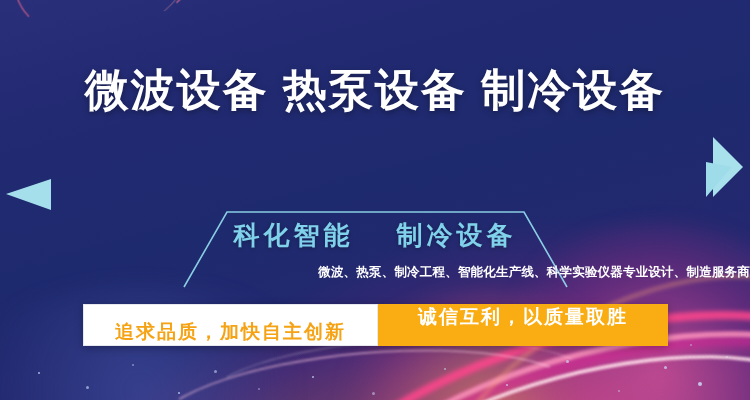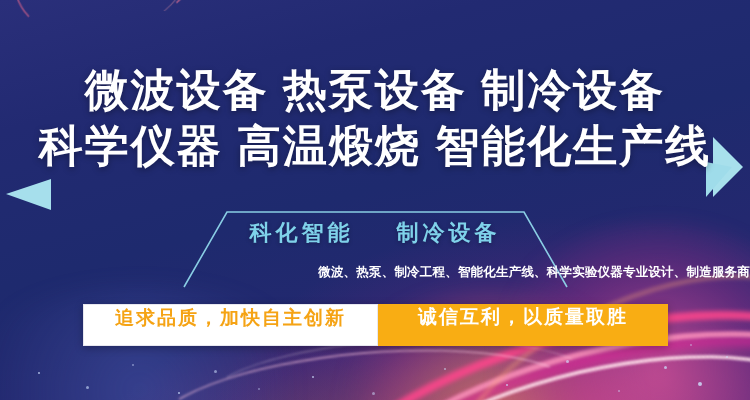--- a/index.html
+++ b/index.html
@@ -132,7 +132,6 @@
 
   <div class="headline">
     <div class="hl-line">微波设备  热泵设备  制冷设备</div>
-    <div class="hl-line">科学仪器  高温煅烧  智能化生产线</div>
   </div>
 
   <div class="frame">

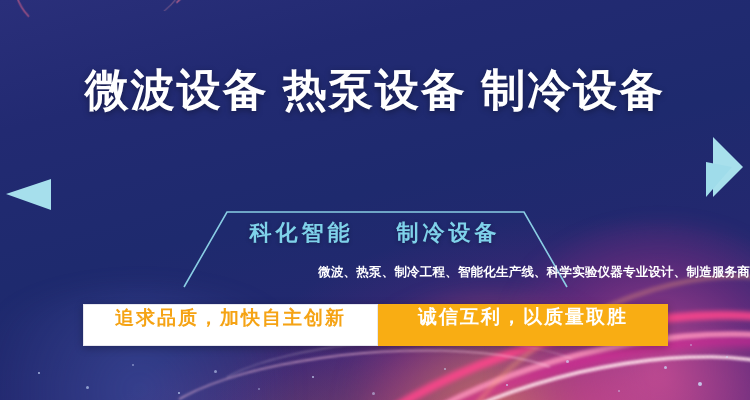--- a/index.html
+++ b/index.html
@@ -68,7 +68,7 @@
   .frame{position:absolute;left:183px;top:210px;width:385px;height:78px;}
   .frame svg{display:block;}
   .sub-row{position:absolute;left:0;right:0;top:218px;text-align:center;white-space:nowrap;}
-  .sub-a,.sub-b{display:inline-block;color:#7fd2ea;font-size:22px;font-weight:bold;letter-spacing:4px;
+  .sub-a,.sub-b{display:inline-block;color:#7fd2ea;font-size:26px;font-weight:bold;letter-spacing:4px;
      text-shadow:0 1px 4px rgba(0,0,0,.3);}
   .sub-gap{display:inline-block;width:34px;}
   .tagline{position:absolute;left:12px;right:0;top:264px;text-align:right;white-space:nowrap;

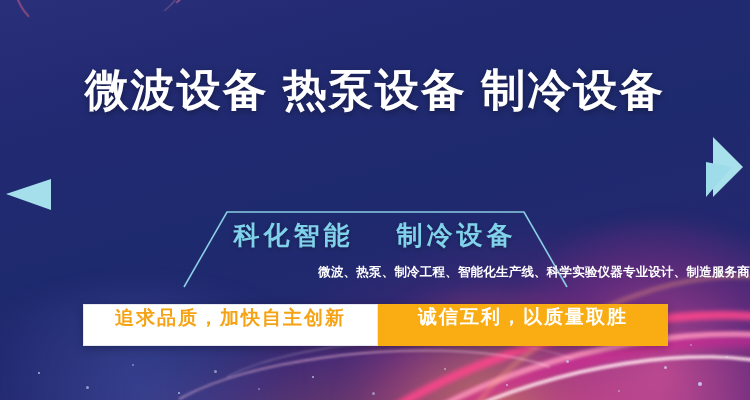--- a/index.html
+++ b/index.html
@@ -77,7 +77,7 @@
   
   .slogans{position:absolute;left:83px;top:304px;width:585px;height:42px;display:flex;
      box-shadow:0 2px 8px rgba(0,0,0,.28);}
-  .slogan-left{flex:0 0 295px;background:#ffffff;display:flex;align-items:flex-start;justify-content:center;
+  .slogan-left{flex:0 0 295px;background:#ffffff;display:flex;align-items:flex-end;justify-content:center;
      border:1px solid #e7e7ef;box-sizing:border-box;}
   .slogan-left span{color:#f5a314;font-size:19px;font-weight:bold;letter-spacing:2px;white-space:nowrap;}
   .slogan-right{flex:1 1 auto;background:#f9ad13;display:flex;justify-content:center;}

